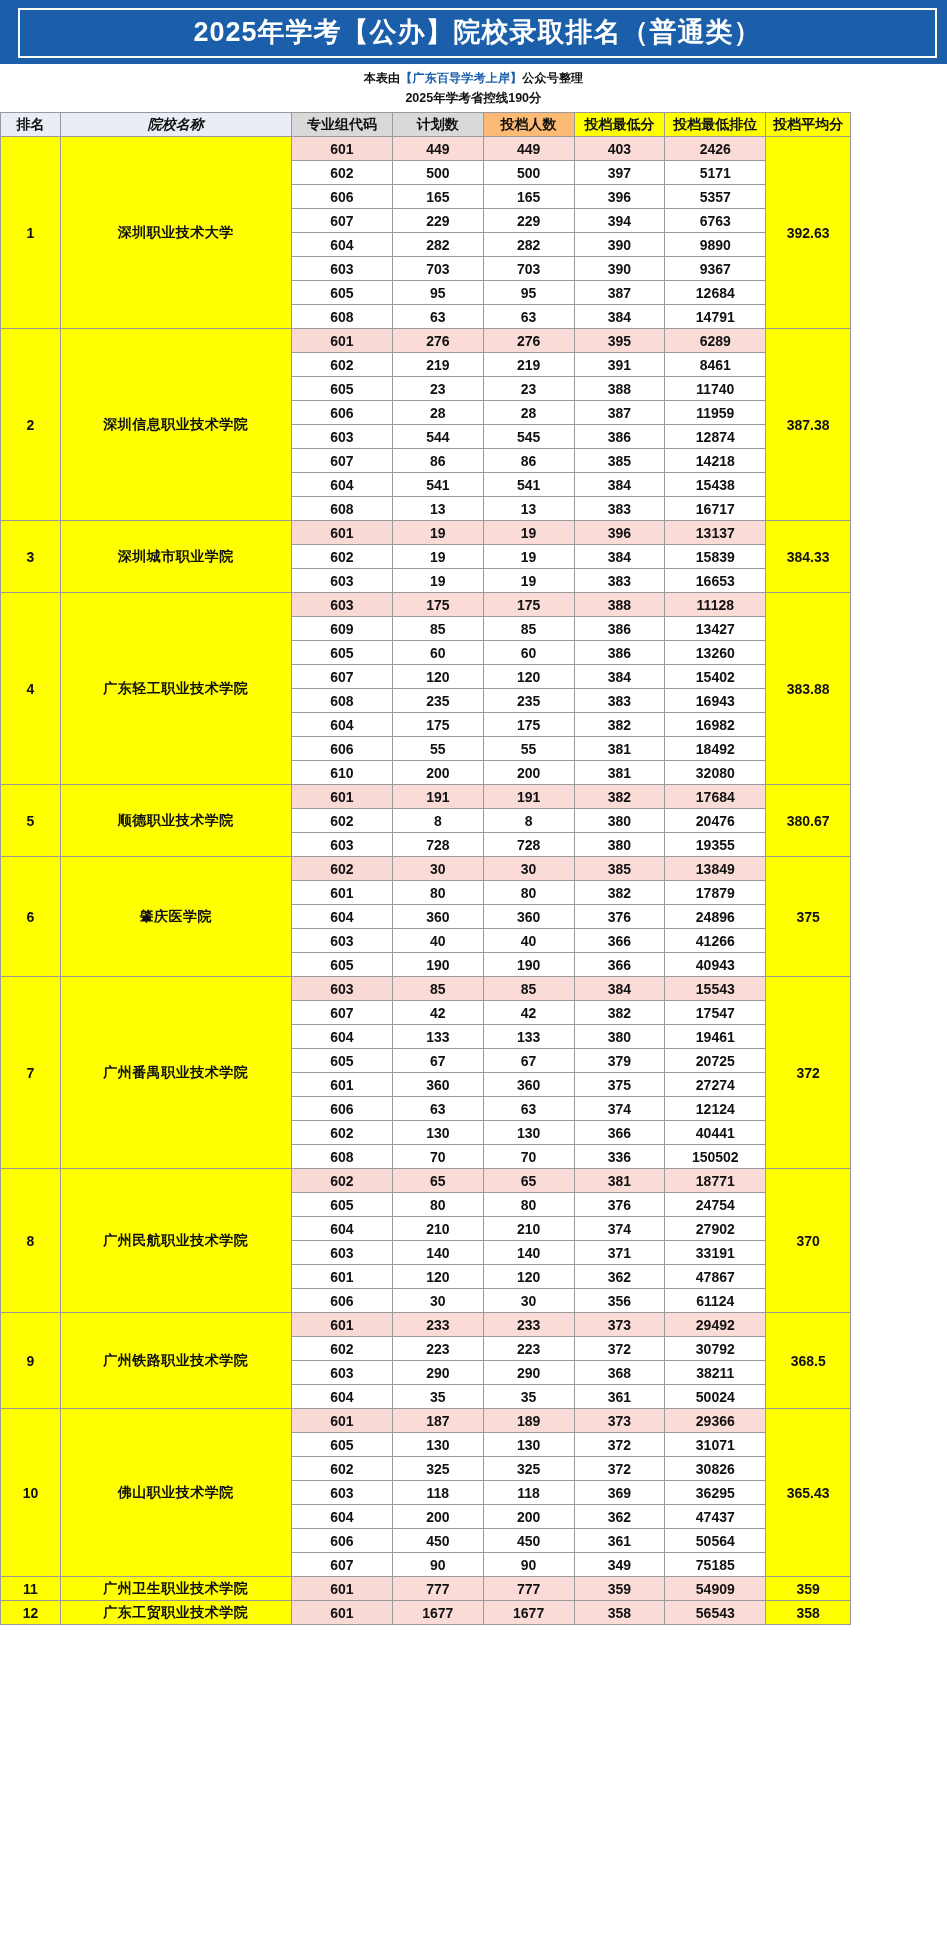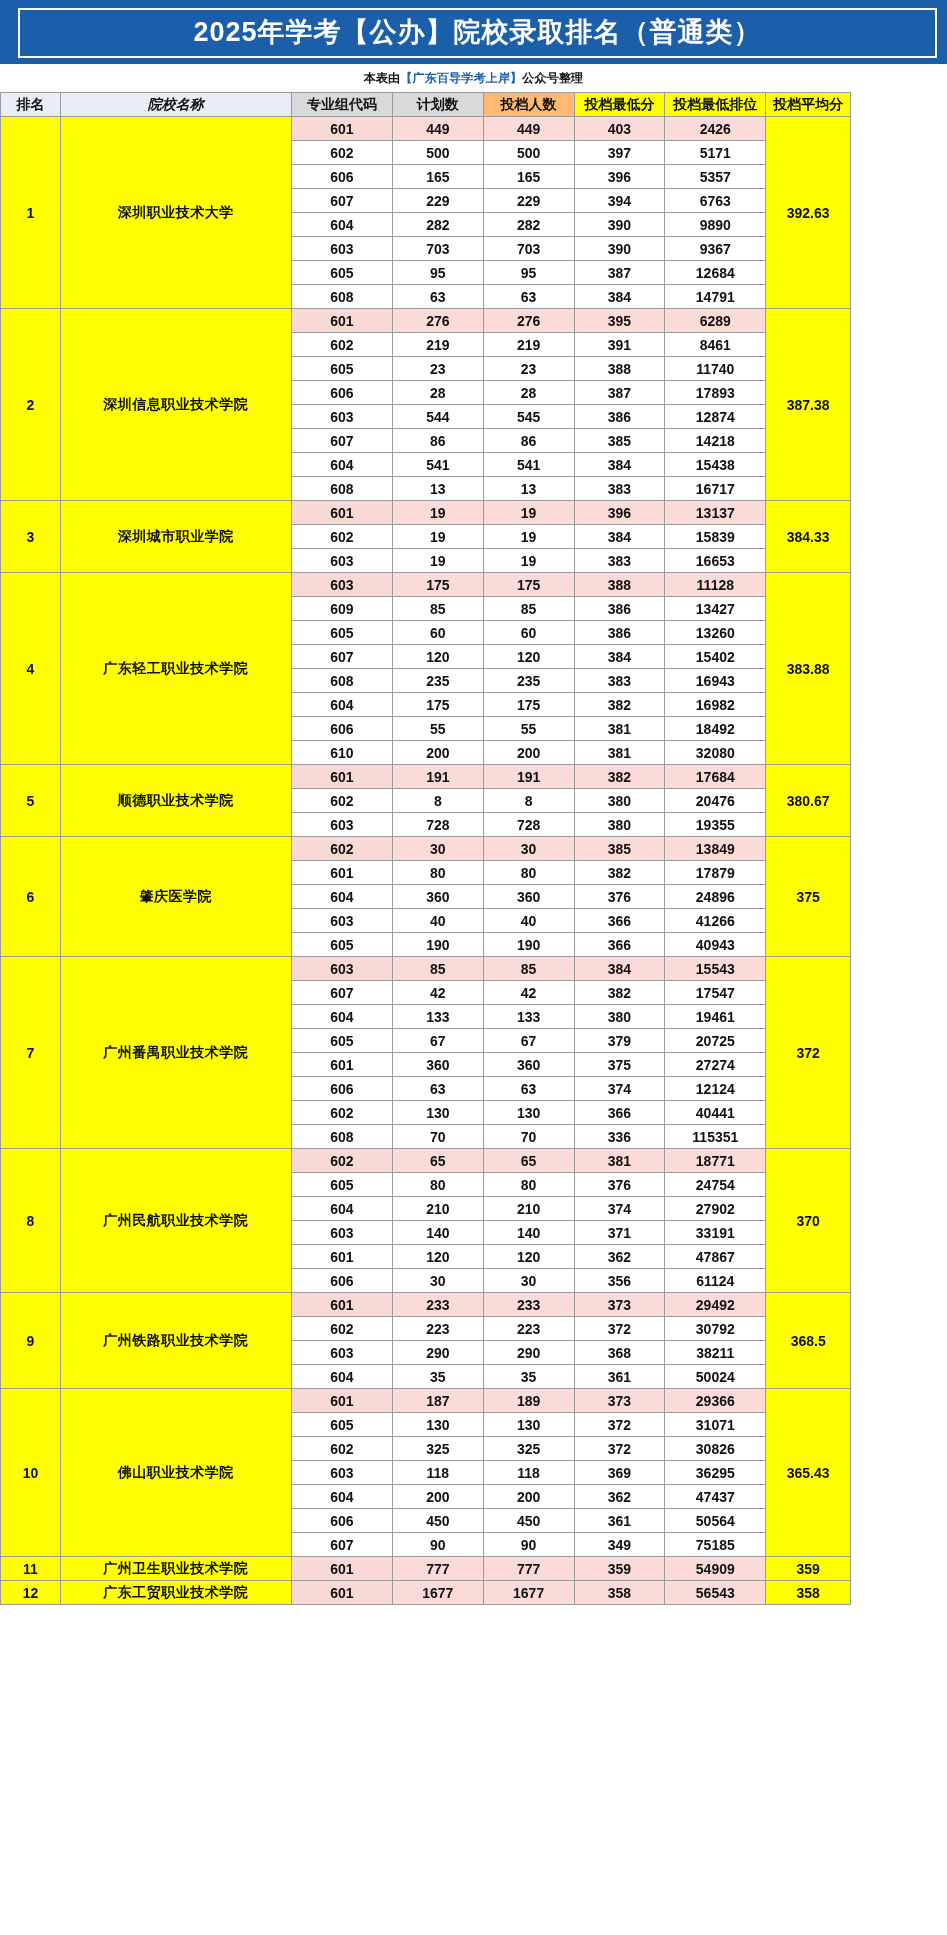--- a/index.html
+++ b/index.html
@@ -114,6 +114,7 @@
     <div class="subline1">
       <span>本表由</span><span class="blue">【广东百导学考上岸】</span><span>公众号整理</span>
     </div>
+    <div class="subline2">2025年学考省控线190分</div>
   </div>
 
   <table class="grid">

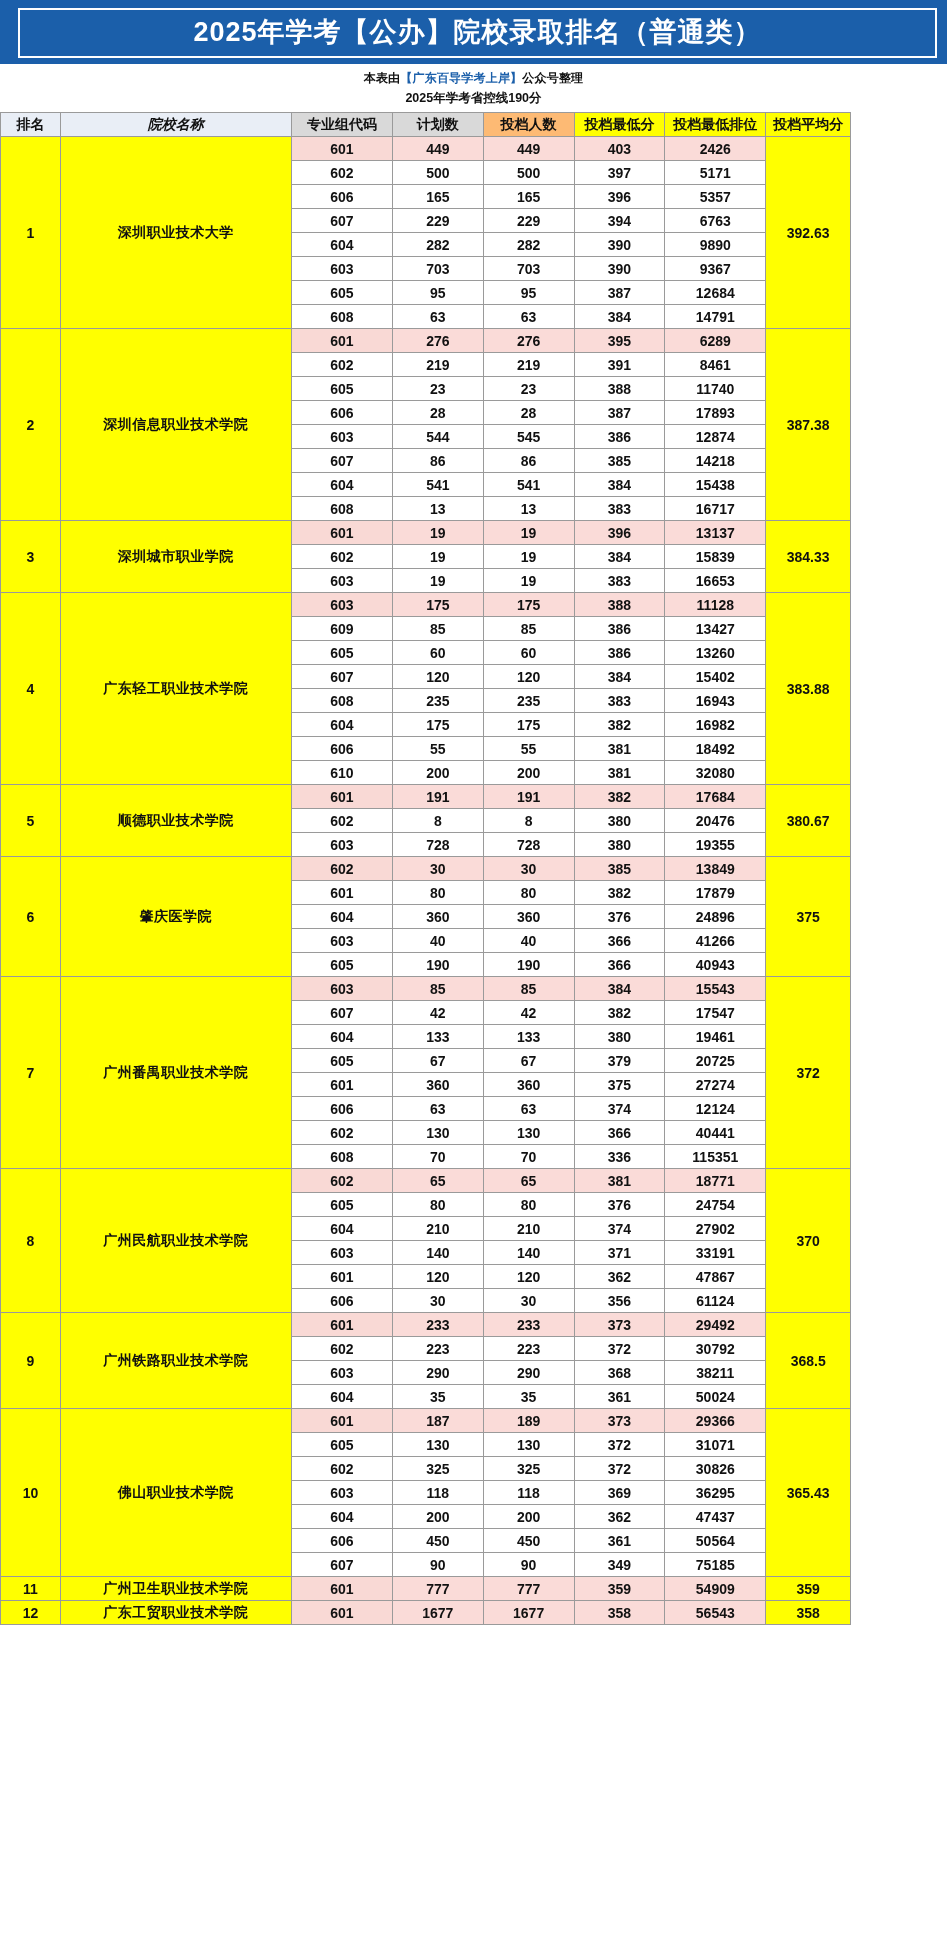--- a/index.html
+++ b/index.html
@@ -229,7 +229,7 @@
           <td class="num">28</td>
           <td class="num">28</td>
           <td class="num">387</td>
-          <td class="num">17893</td>
+          <td class="num">11959</td>
         </tr>
         <tr>
           <td class="group">603</td>

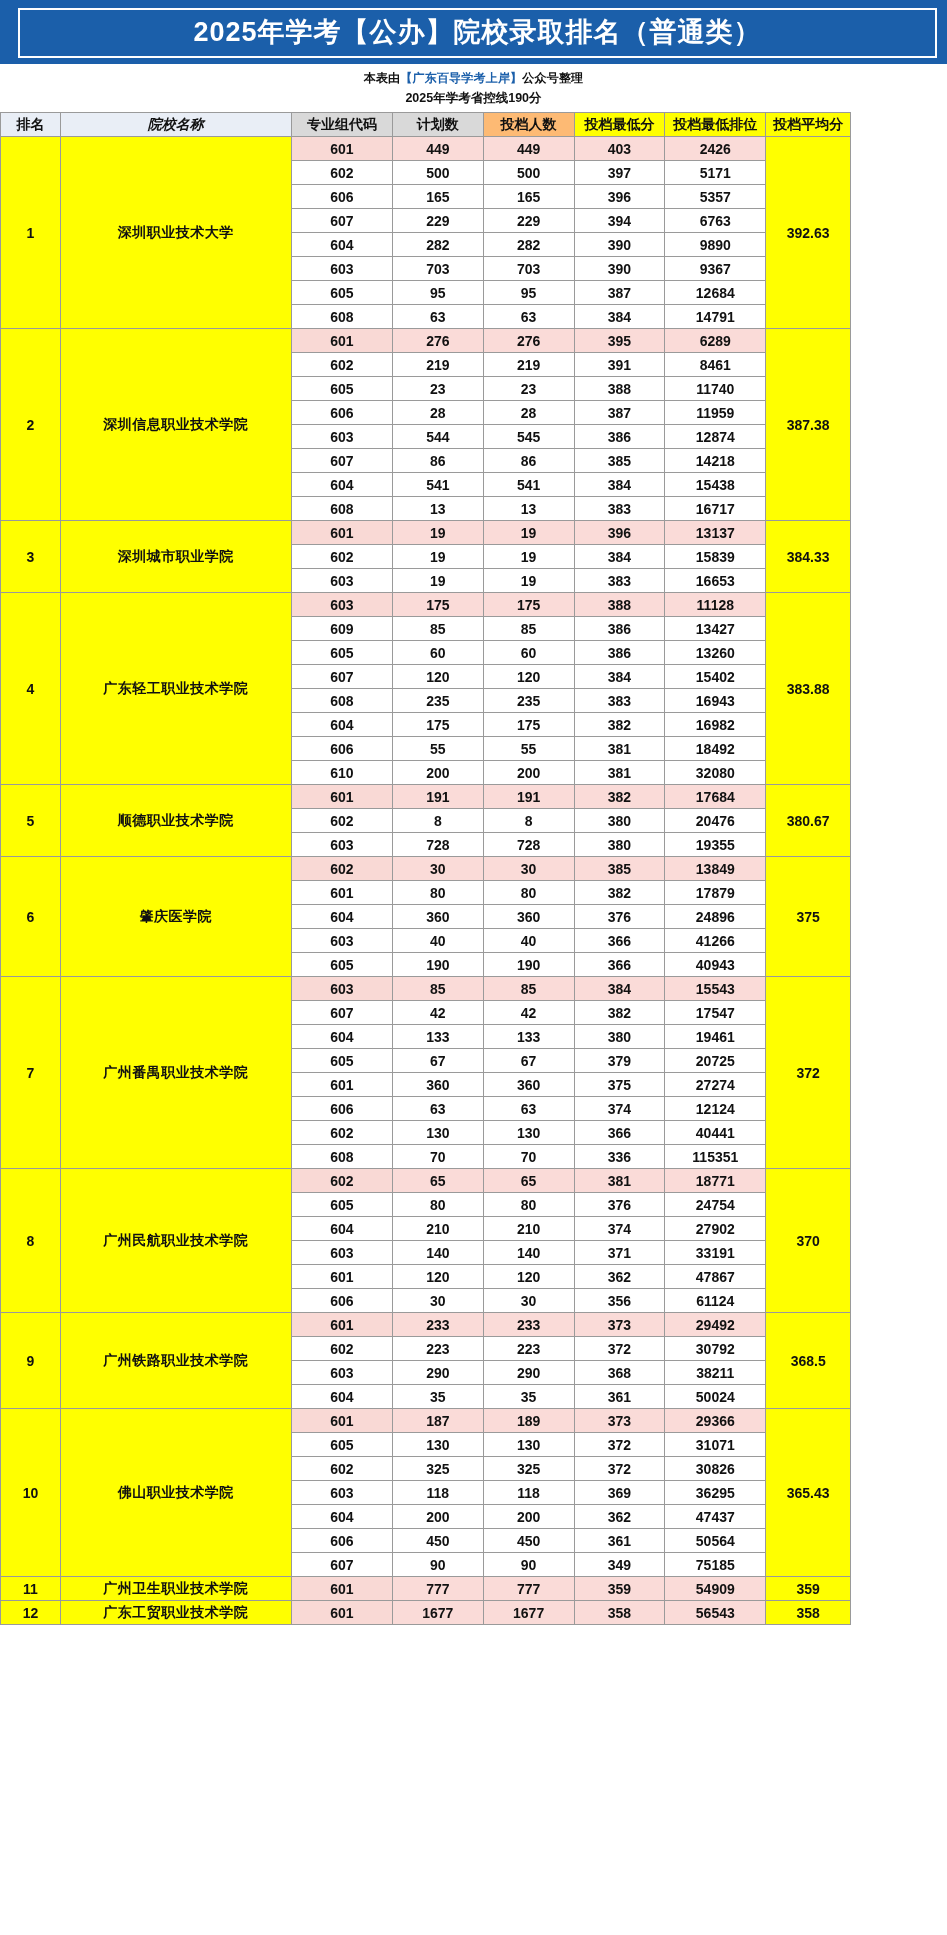--- a/index.html
+++ b/index.html
@@ -461,7 +461,7 @@
           <td class="num">70</td>
           <td class="num">70</td>
           <td class="num">336</td>
-          <td class="num">115351</td>
+          <td class="num">150502</td>
         </tr>
         <tr class="first">
           <td class="rank" rowspan="6">8</td>

